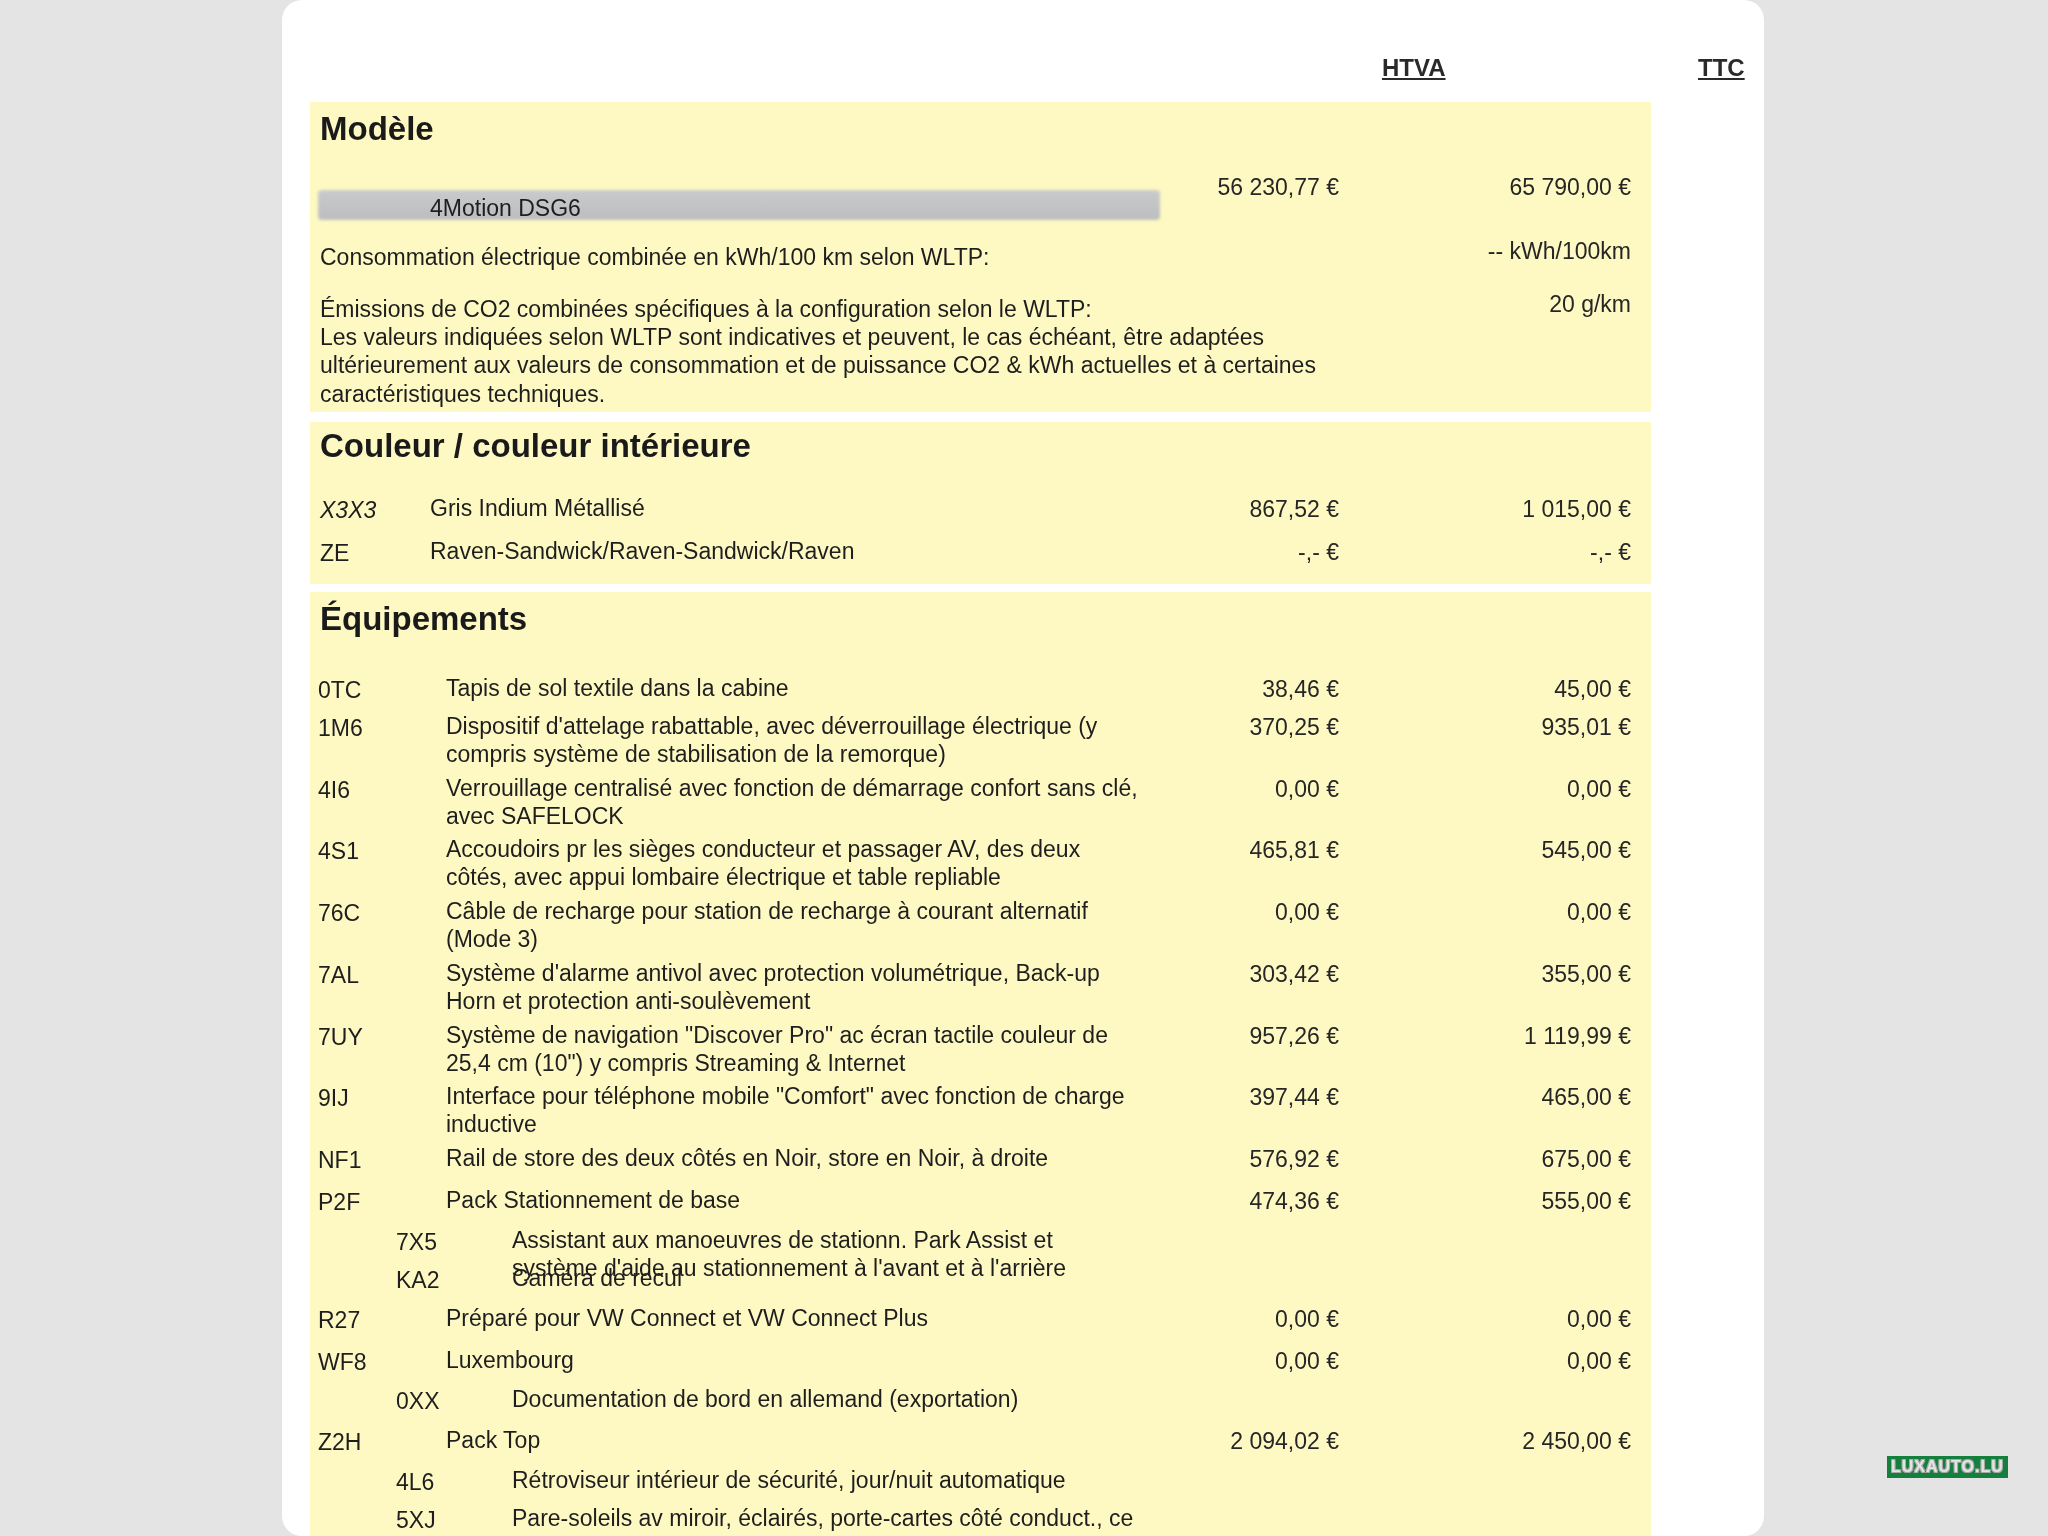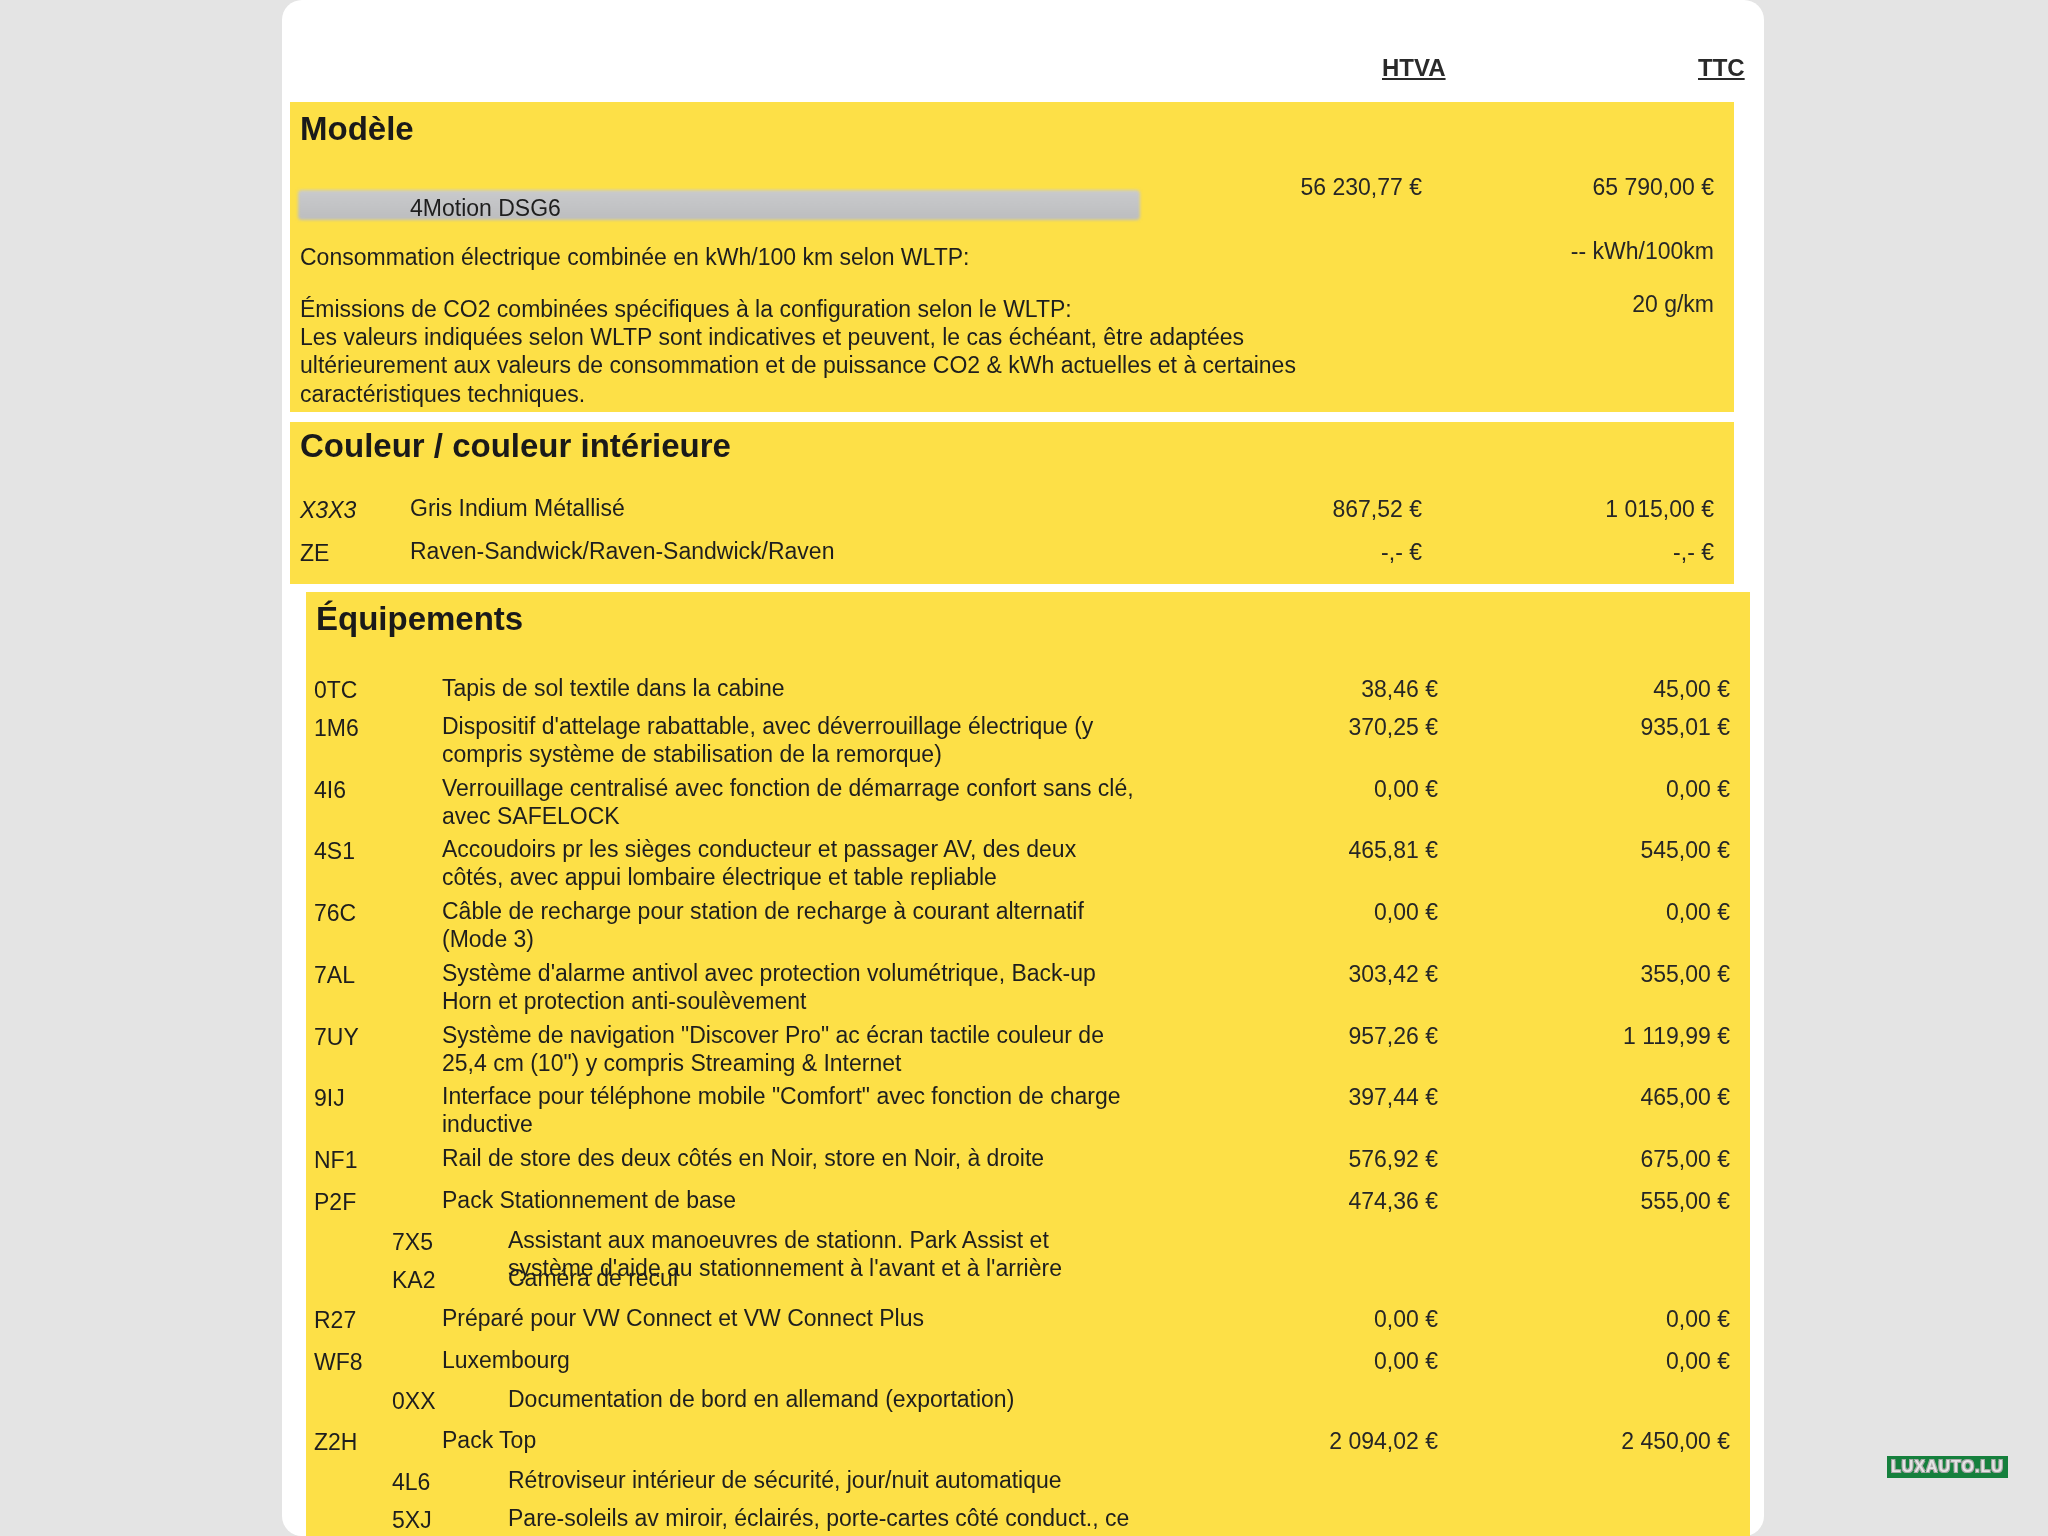--- a/index.html
+++ b/index.html
@@ -20,8 +20,8 @@
     text-decoration:underline; color:#2a2a2a;
   }
   .section {
-    position:absolute; left:8px; width:1444px;
-    background:#fde047;
+    position:absolute; left:28px; width:1341px;
+    background:#fef9c3;
   }
   .sec-title {
     position:absolute; left:10px; font-size:33px; font-weight:bold; color:#1a1a1a;

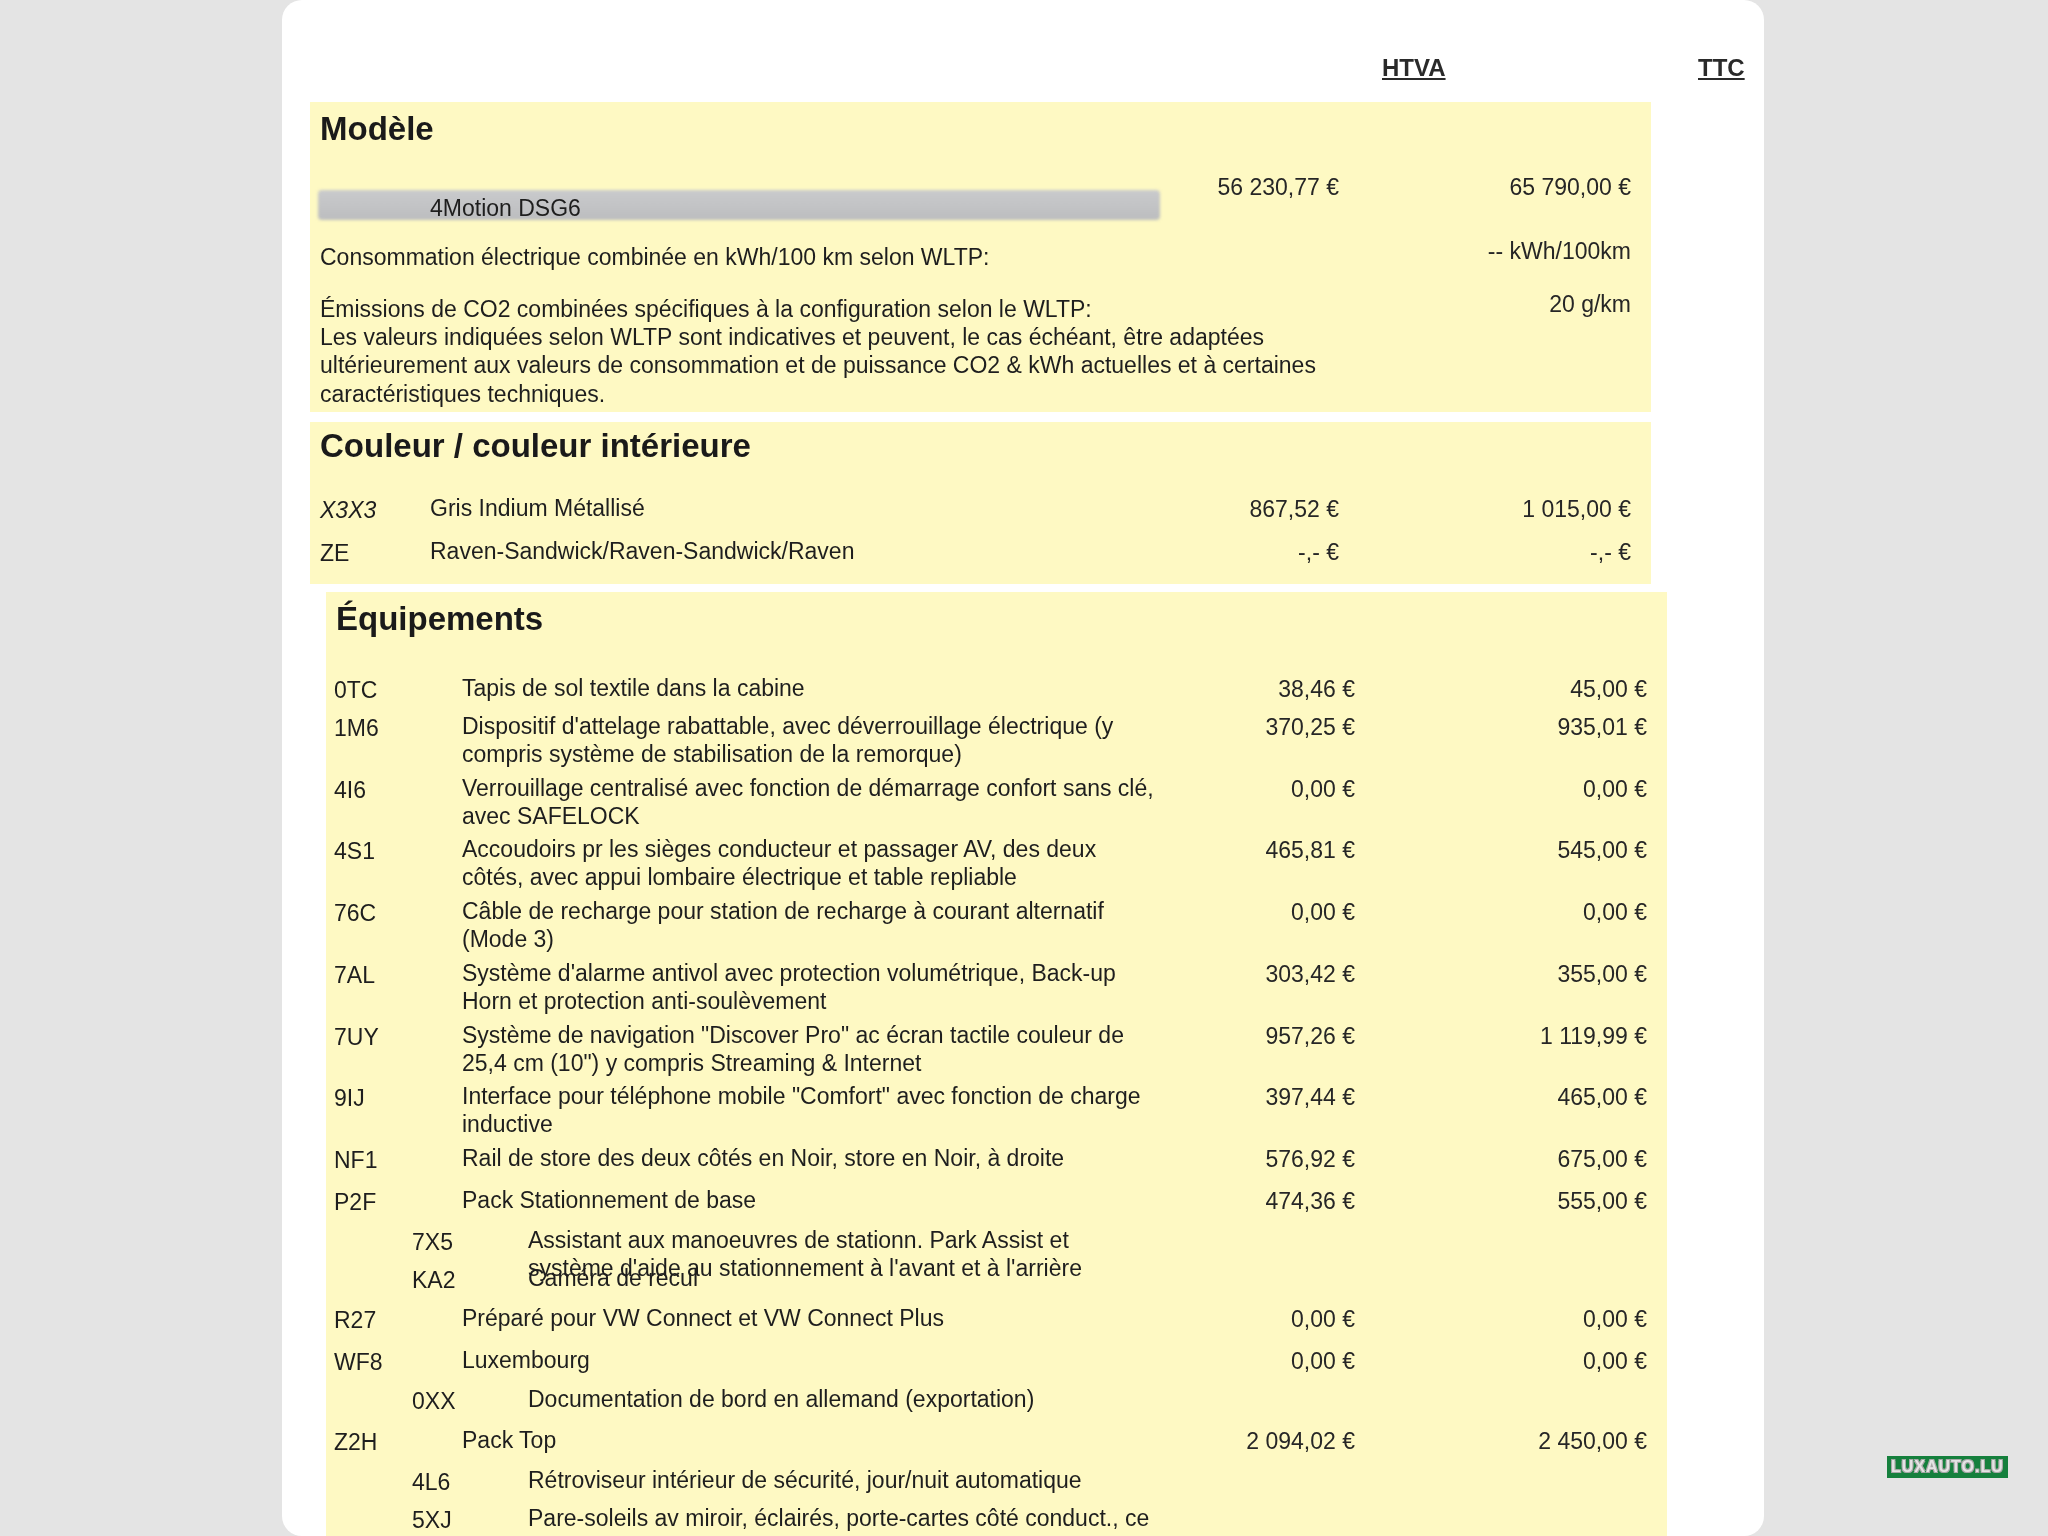--- a/index.html
+++ b/index.html
@@ -82,7 +82,7 @@
     </div>
   </div>
 
-  <div class="section" style="top:592px; height:944px;margin-left:16px;">
+  <div class="section" style="top:592px; height:944px;">
     <span class="sec-title" style="top:8px;">Équipements</span>
     <div id="equip-list">
         <div>

